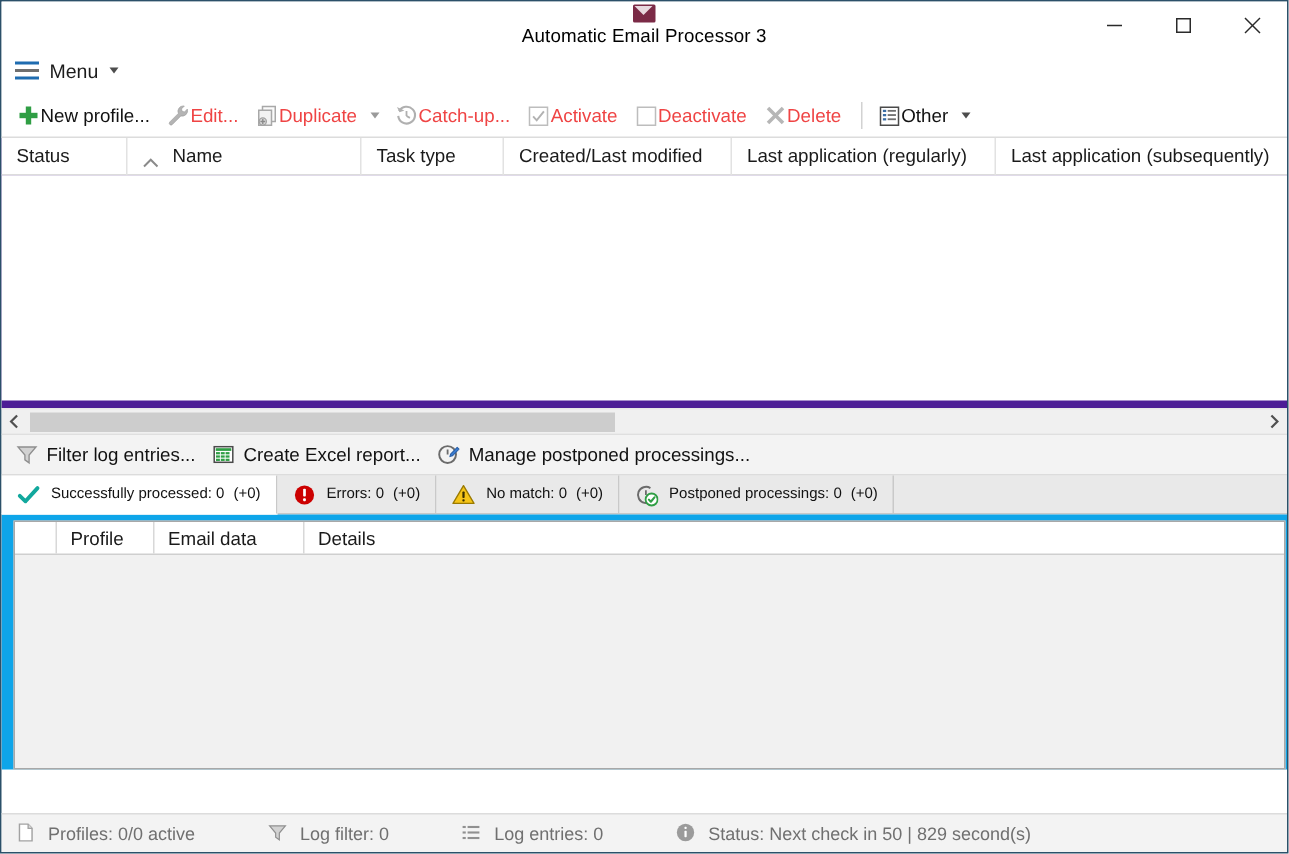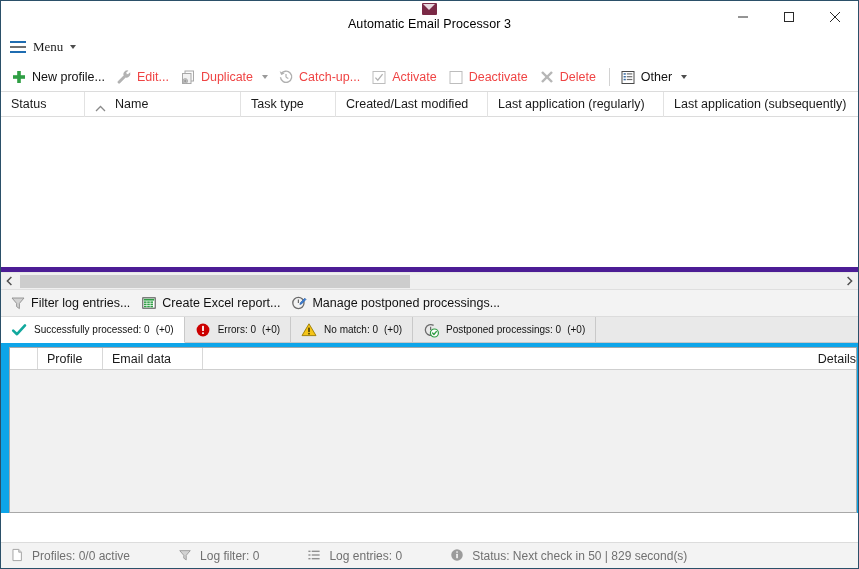--- a/index.html
+++ b/index.html
@@ -75,7 +75,6 @@
     background: #ffffff;
     display: flex; align-items: center;
     padding-left: 9px;
-    font-family: Liberation Serif, serif;
   }
   .ham {
     width: 16px; height: 12px; margin-right: 7px;

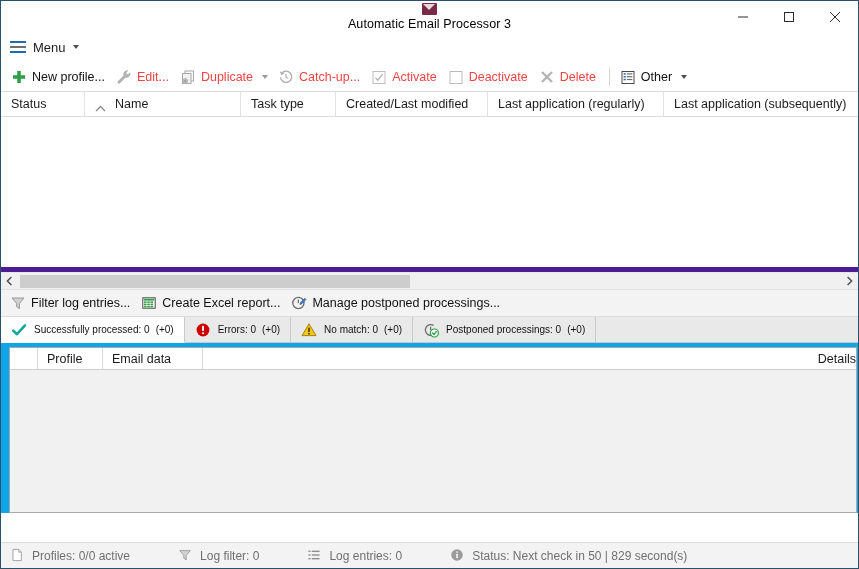--- a/index.html
+++ b/index.html
@@ -105,7 +105,7 @@
     white-space: nowrap;
     font-size: 12.5px;
   }
-  .tbitem .lbl { margin-left: 5px; }
+  .tbitem .lbl { margin-left: 0; }
   .tbitem.enabled .lbl { color: #111111; }
   .tbitem.disabled .lbl { color: #ef4444; }
   .tbsep {

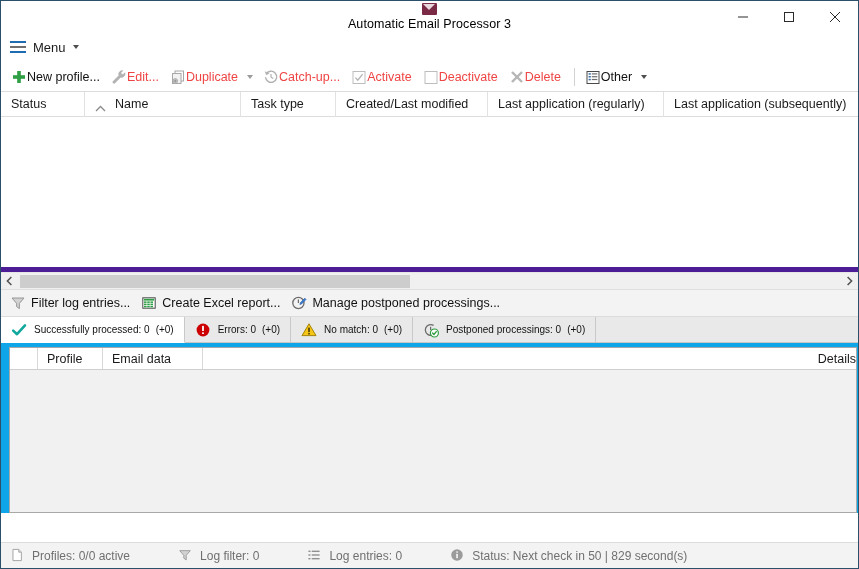--- a/index.html
+++ b/index.html
@@ -239,7 +239,7 @@
     font-size: 12.5px; color: #1a1a1a; white-space: nowrap;
     flex: none;
   }
-  .lcol:last-child { border-right: none; flex: 1 1 auto; justify-content: flex-end; }
+  .lcol:last-child { border-right: none; flex: 1 1 auto; }
   #logbody { flex: 1 1 auto; background: #f1f1f1; }
 
   

